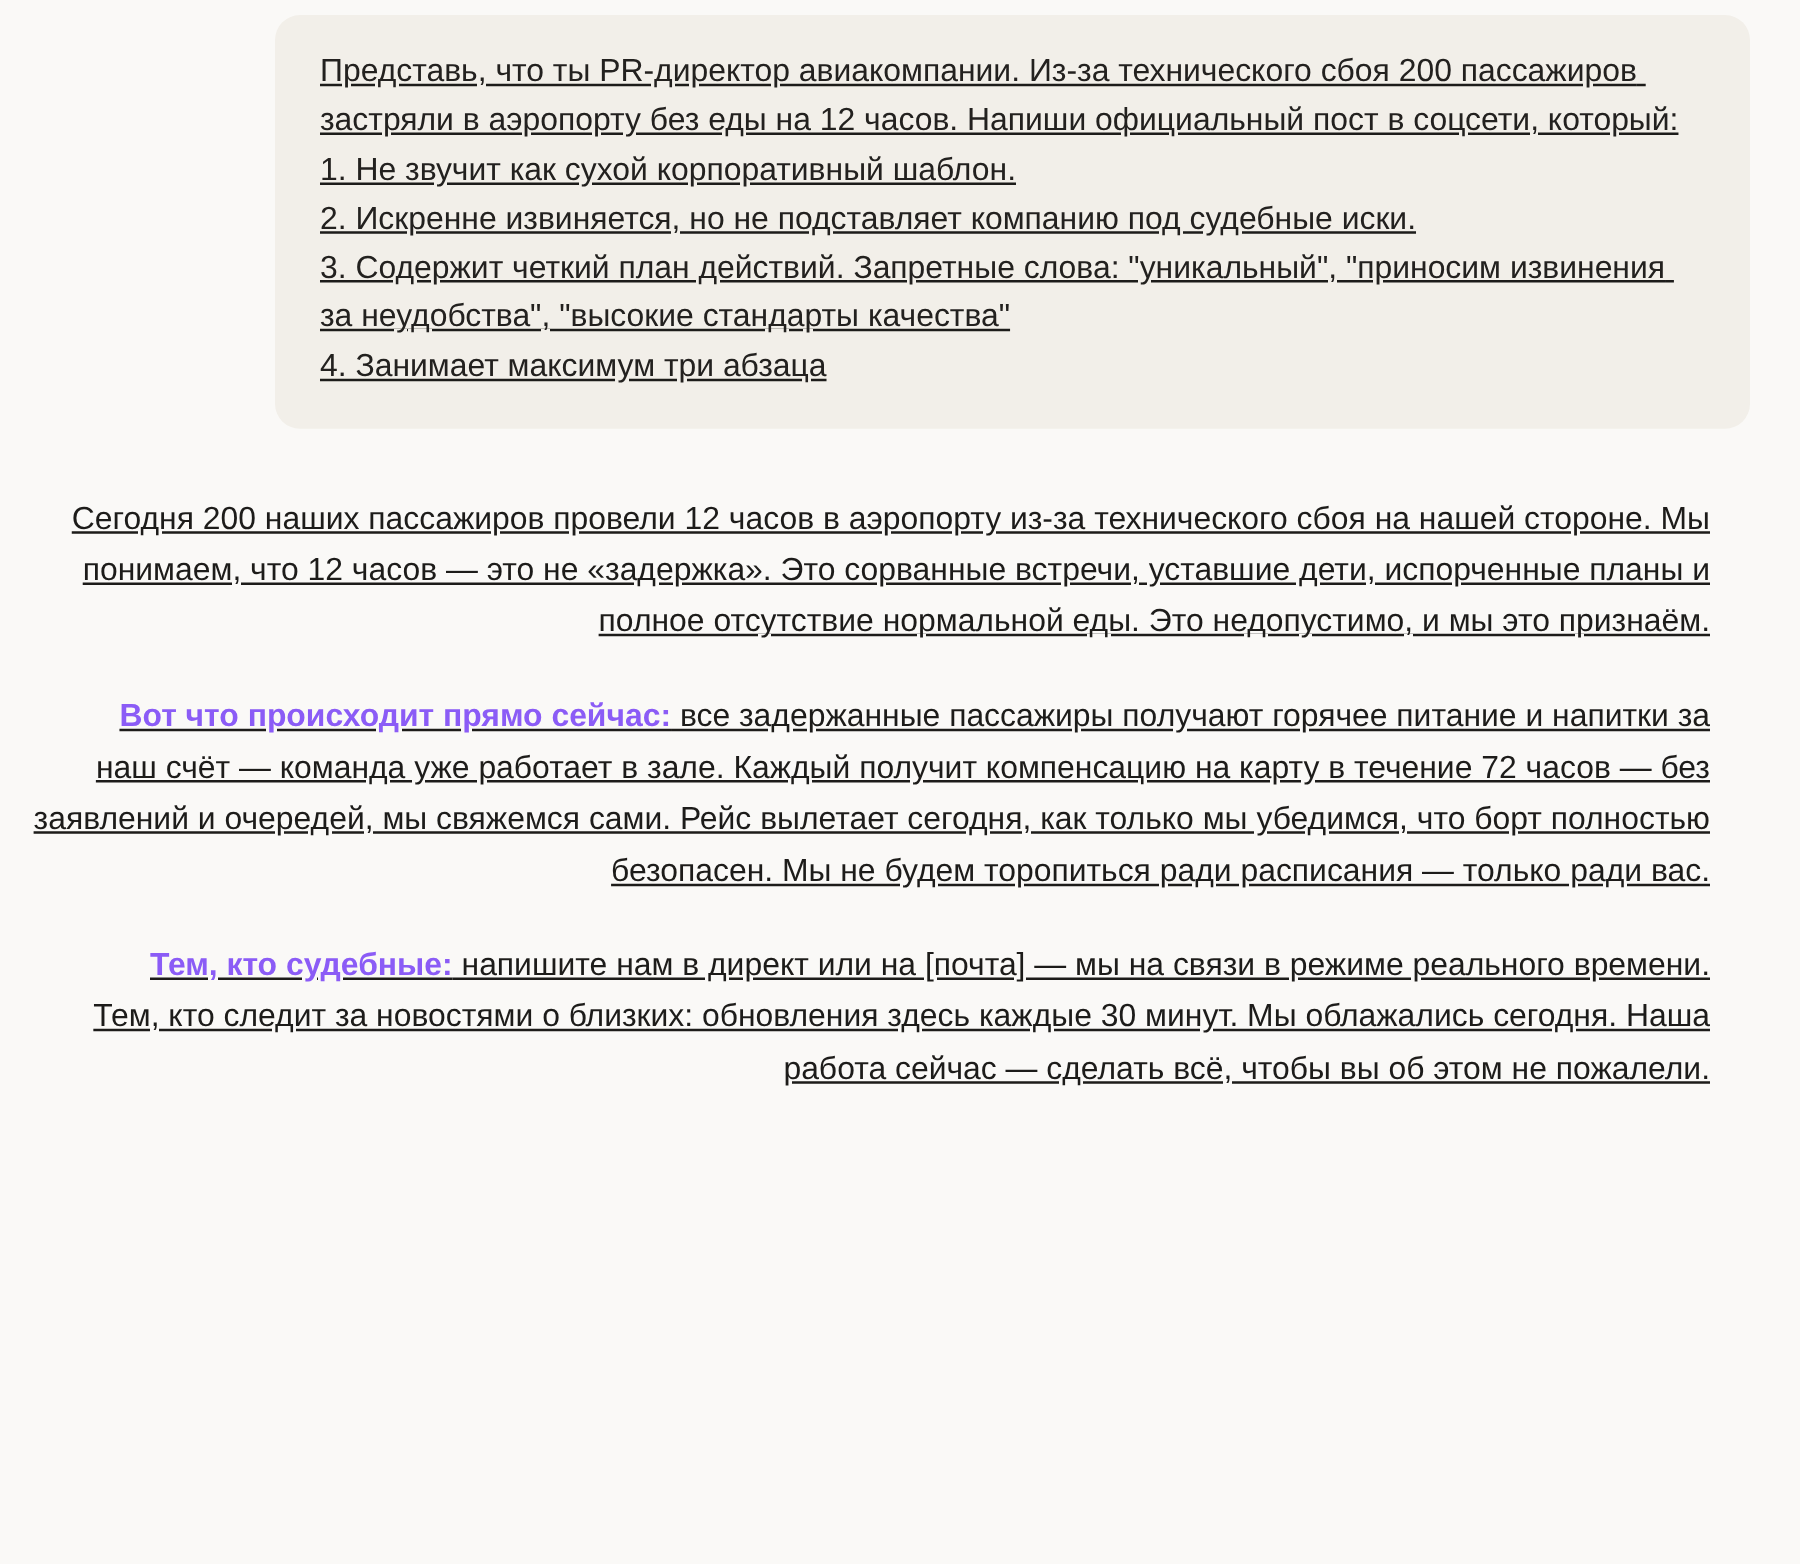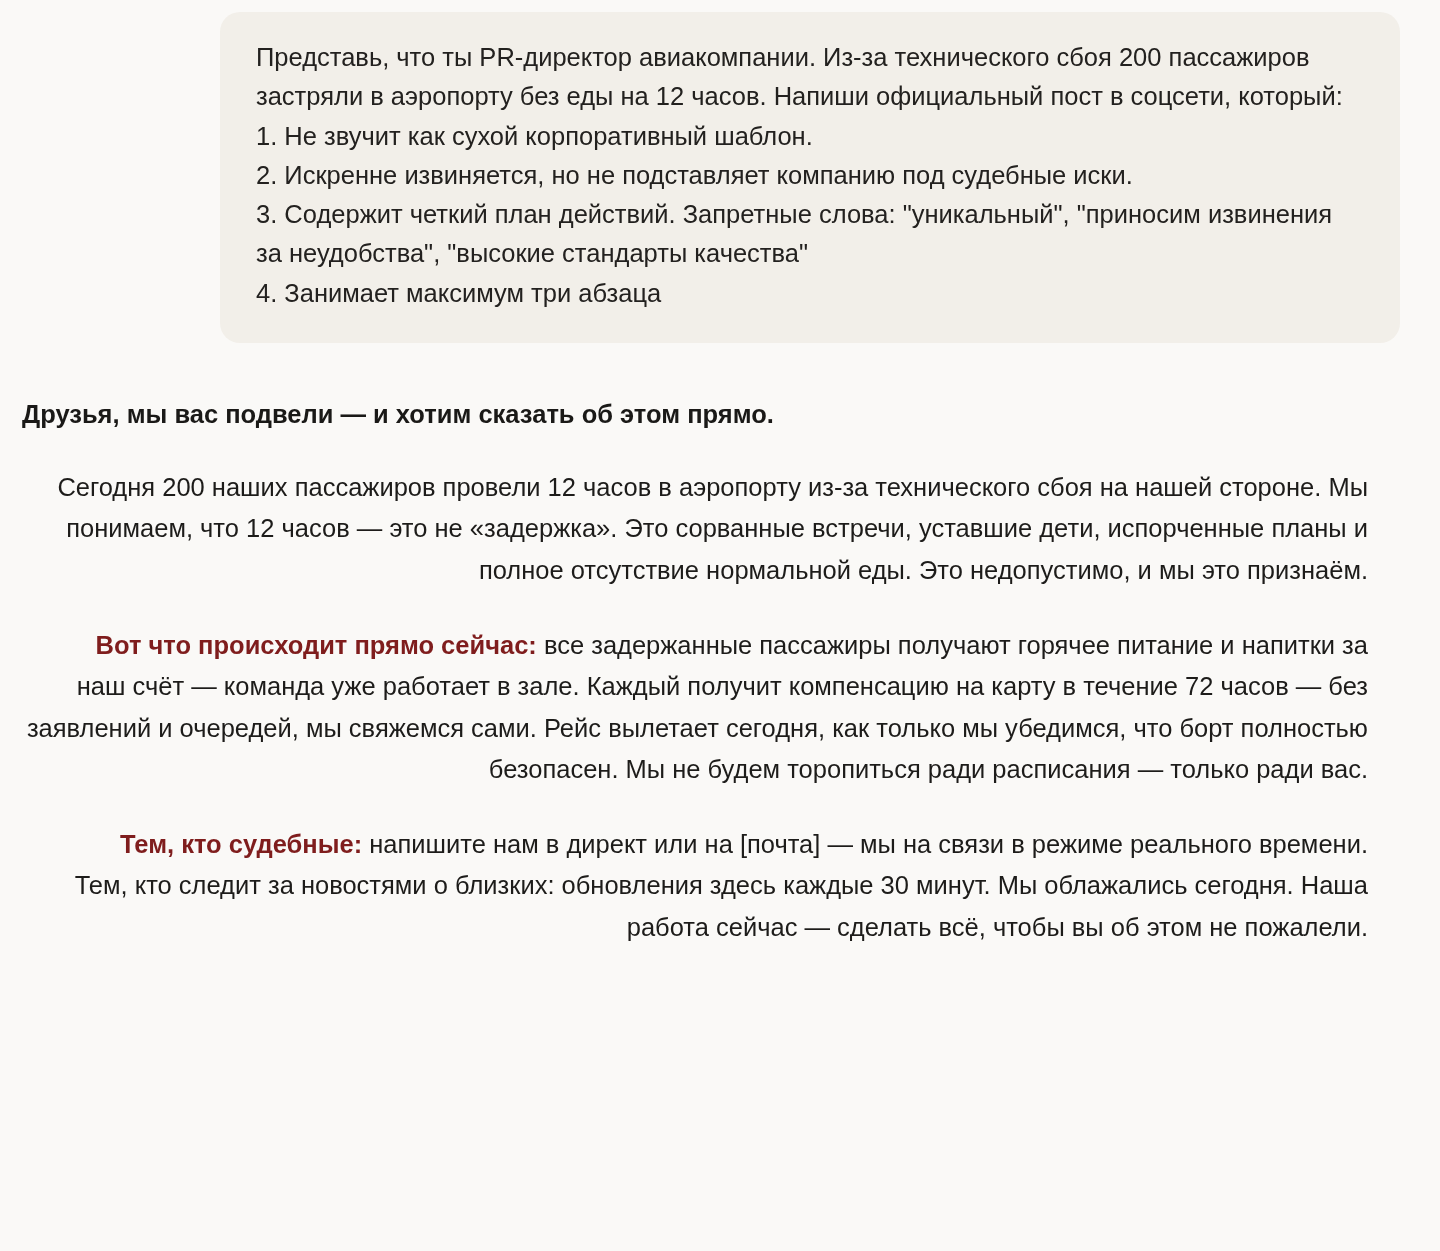--- a/index.html
+++ b/index.html
@@ -19,6 +19,7 @@
     width: 1440px;
     box-sizing: border-box;
     padding: 0;
+    text-decoration: underline;
   }
 
   

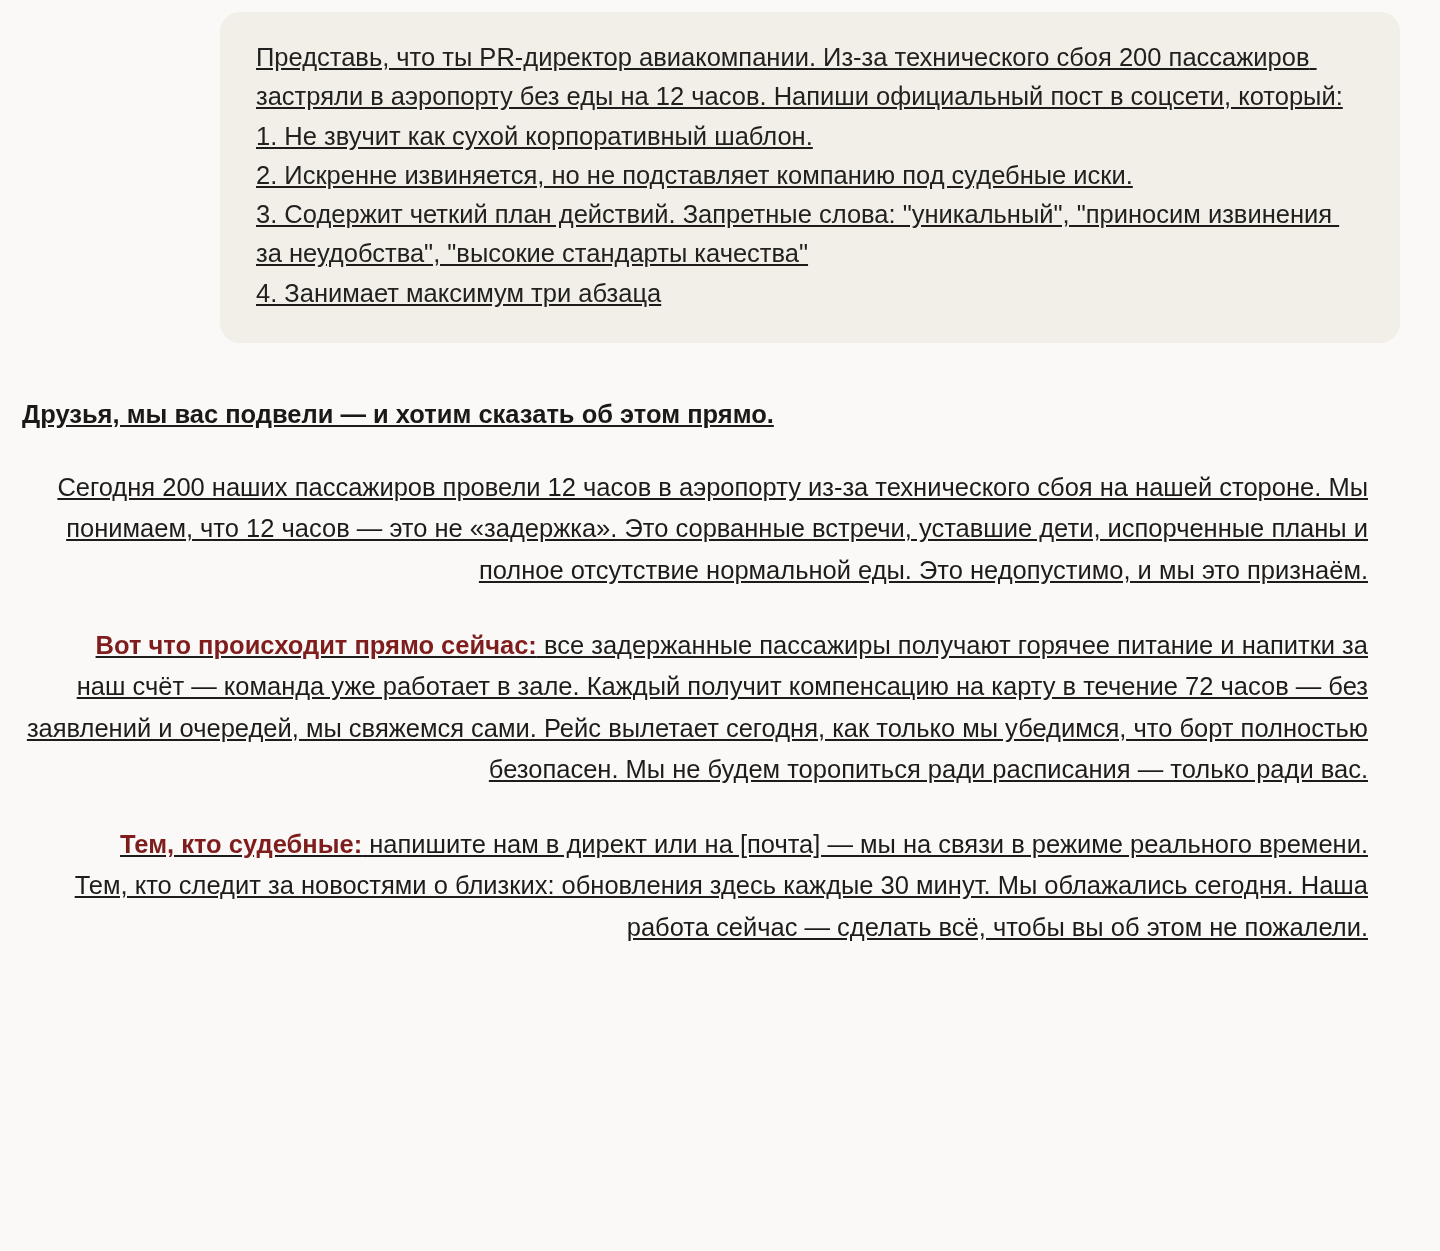--- a/index.html
+++ b/index.html
@@ -88,7 +88,6 @@
   </div>
 
   <div class="answer">
-    <p class="lead">Друзья, мы вас подвели — и хотим сказать об этом прямо.</p>
 
     <p class="para">
       <span>Сегодня 200 наших пассажиров провели 12 часов в аэропорту из-за технического сбоя на нашей стороне. Мы понимаем, что 12 часов — это не «задержка». Это сорванные встречи, уставшие дети, испорченные планы и полное отсутствие нормальной еды. Это недопустимо, и мы это признаём.</span>

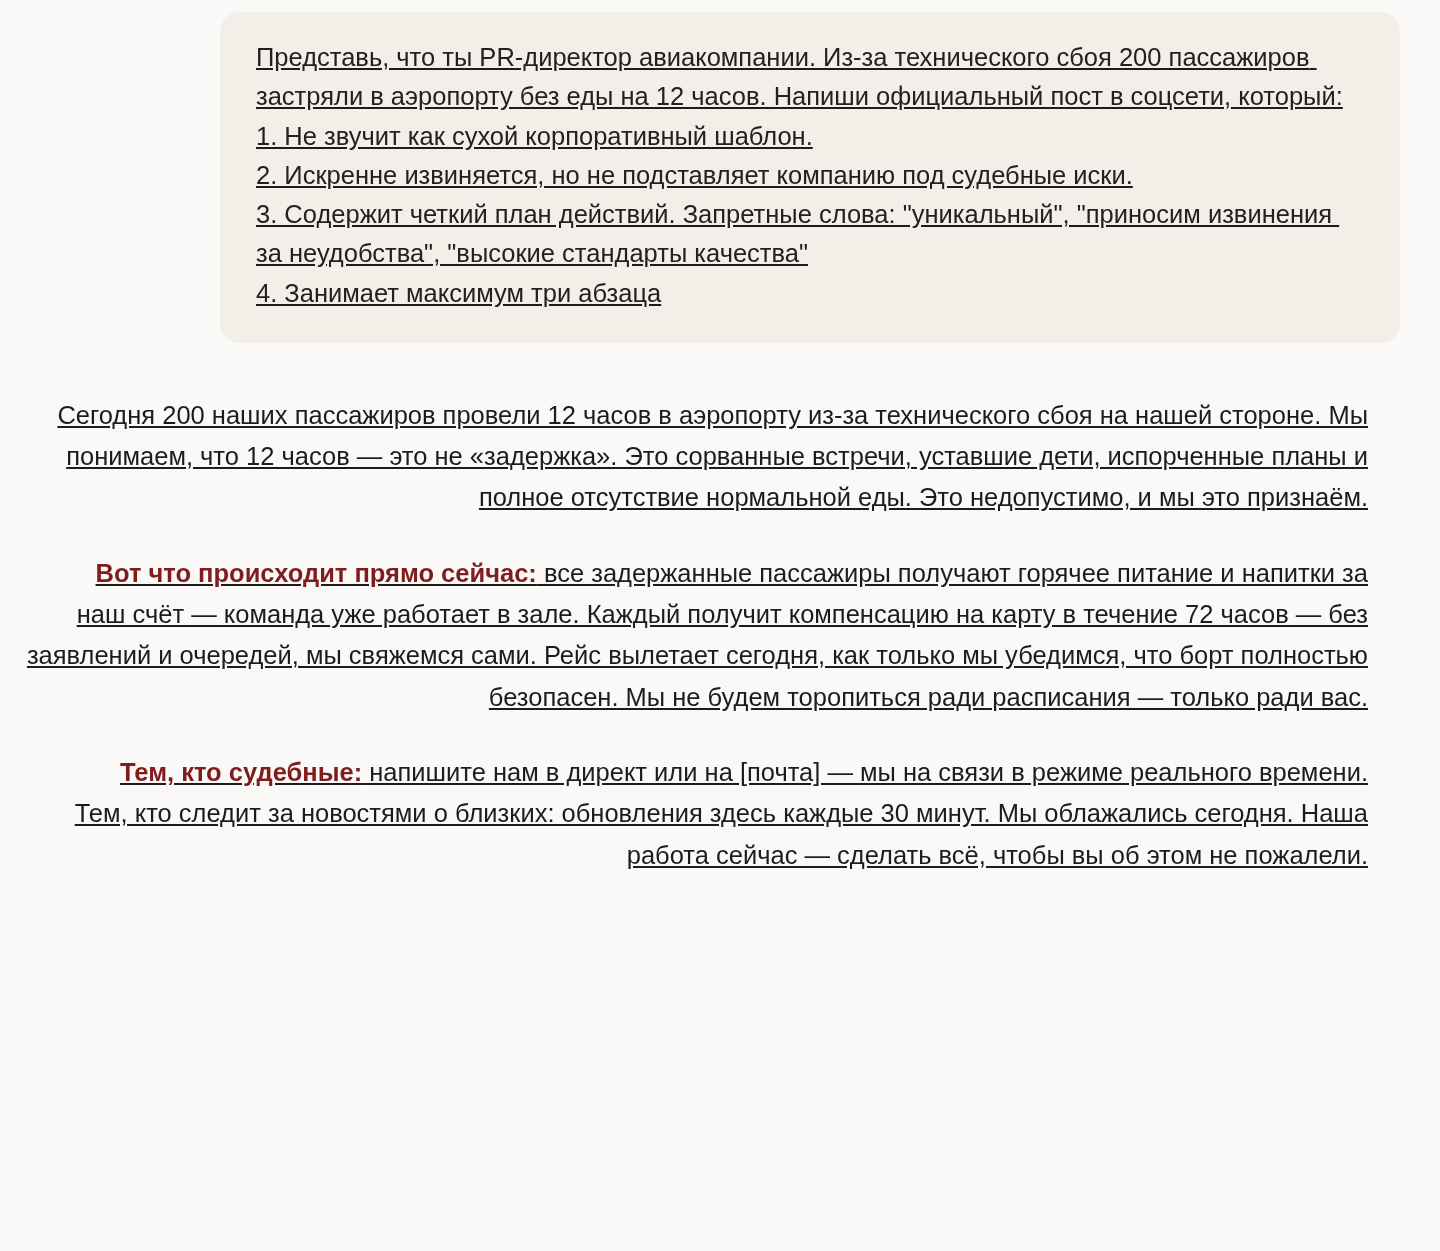--- a/index.html
+++ b/index.html
@@ -68,7 +68,7 @@
   }
   .answer b {
     font-weight: bold;
-    color: #7f1d1d;
+    color: #8b5cf6;
     margin-left: 47px;
   }
 </style>

